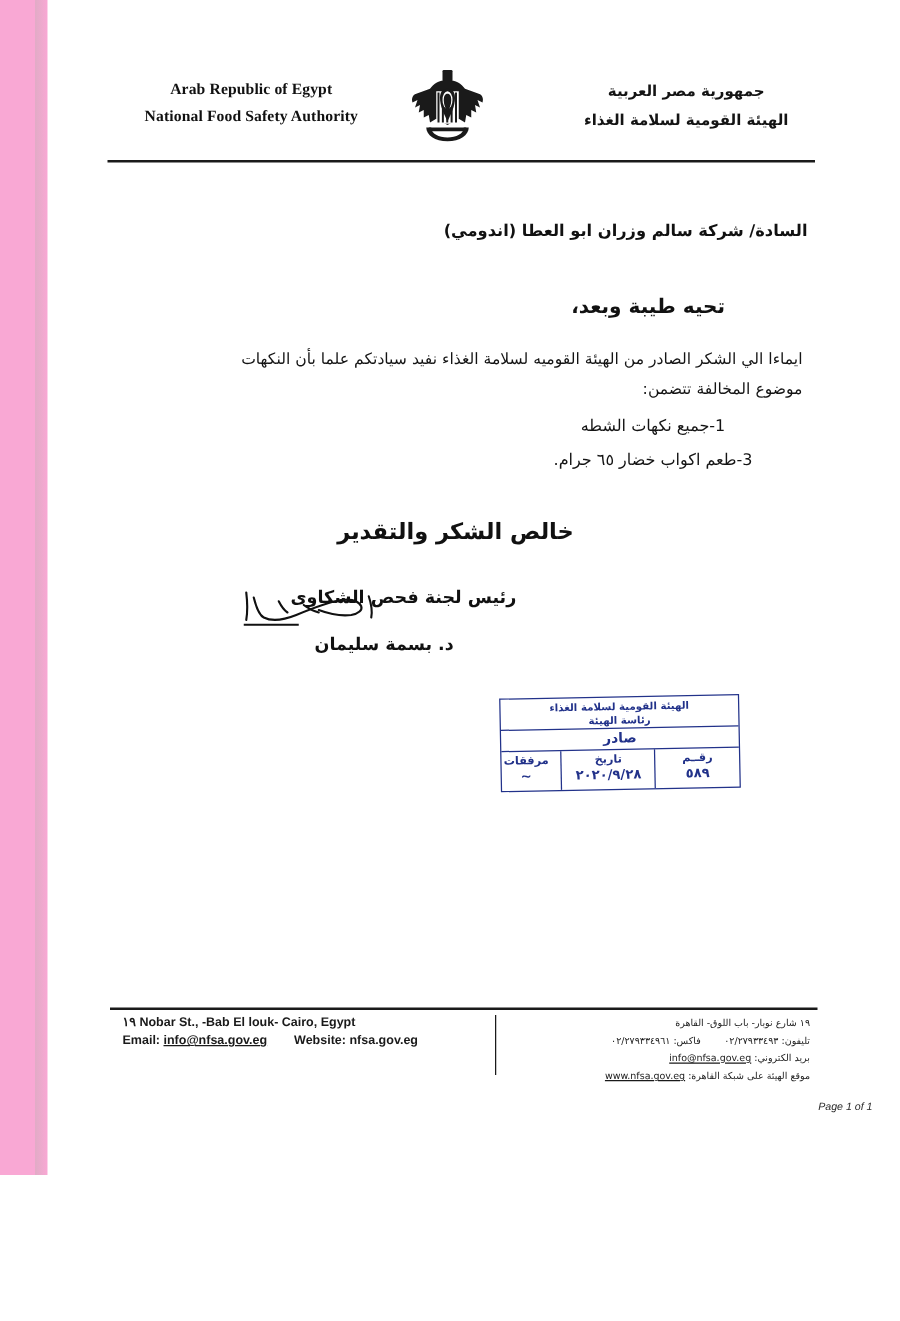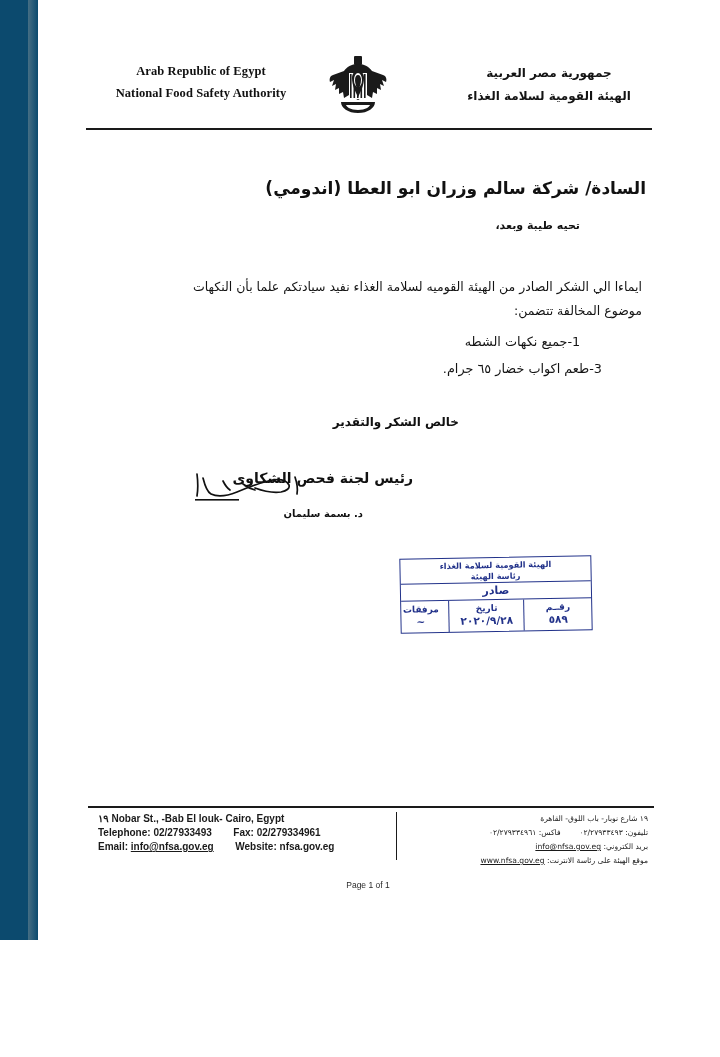--- a/index.html
+++ b/index.html
@@ -20,7 +20,7 @@
     left: 0; top: 0;
     width: 575px;
     height: 1057px;
-    background: #0c4a6e;
+    background: #f9a8d4;
   }
 
   

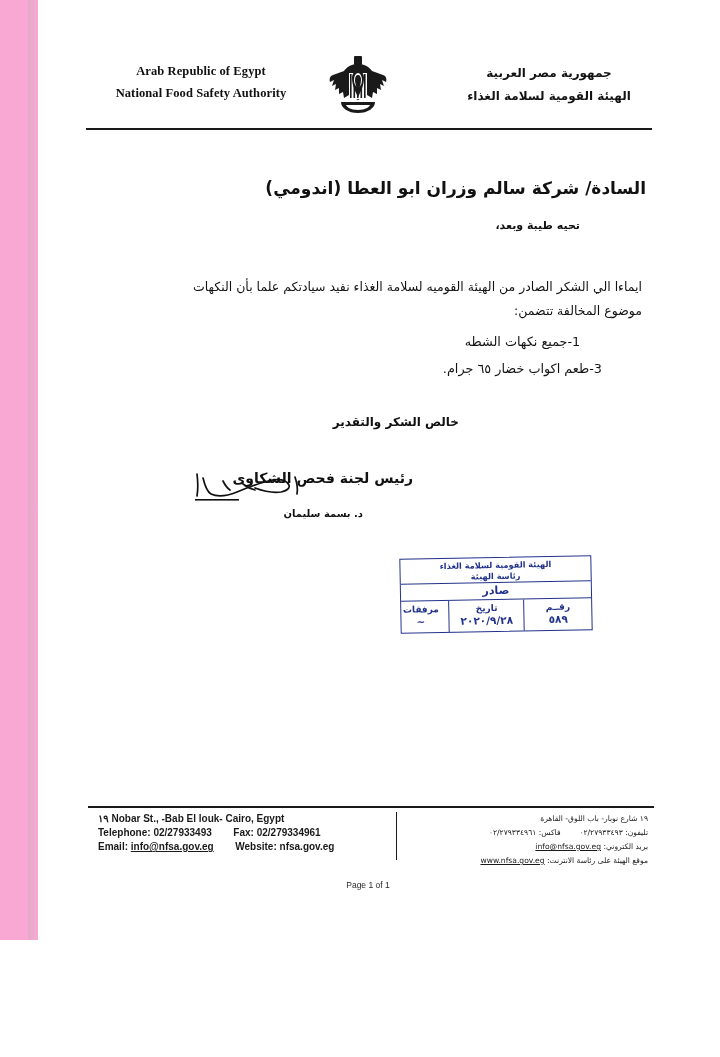--- a/index.html
+++ b/index.html
@@ -102,7 +102,7 @@
     direction: rtl;
     font-family: "DejaVu Sans", sans-serif;
     font-weight: bold;
-    font-size: 17px;
+    font-size: 13px;
     color: #111111;
     white-space: nowrap;
   }

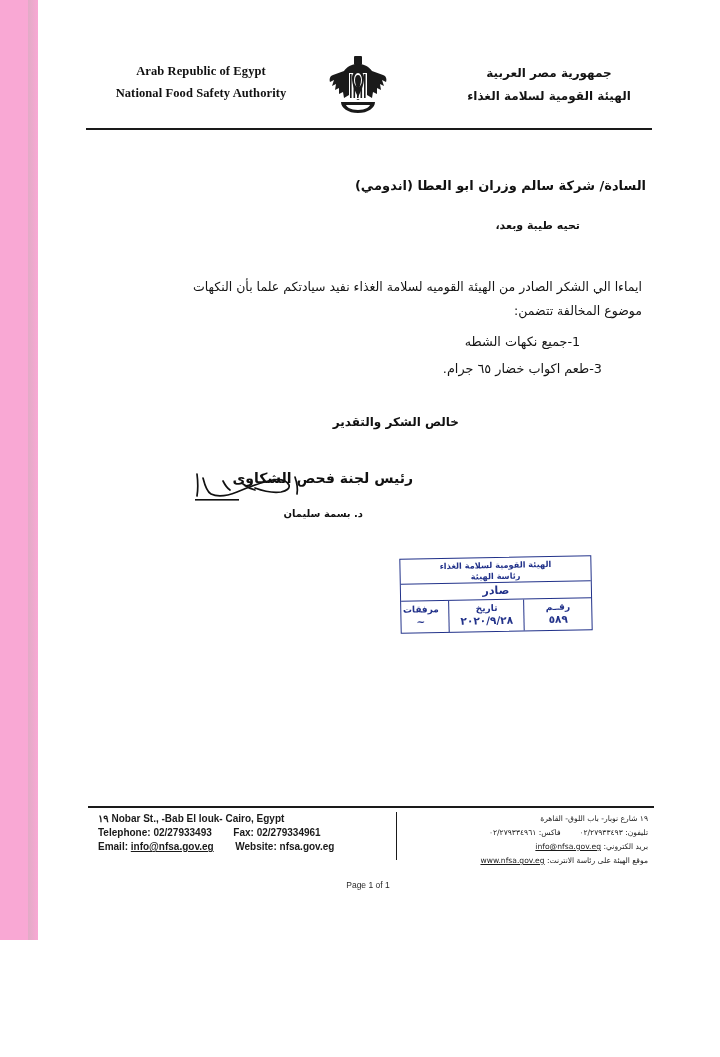--- a/index.html
+++ b/index.html
@@ -108,11 +108,11 @@
   }
   .greeting {
     position: absolute;
-    right: 118px; top: 219px;
-    direction: rtl;
-    font-family: "DejaVu Sans", sans-serif;
-    font-weight: bold;
-    font-size: 11px;
+    right: 118px; top: 235px;
+    direction: rtl;
+    font-family: "DejaVu Sans", sans-serif;
+    font-weight: bold;
+    font-size: 16px;
     color: #111111;
     white-space: nowrap;
   }

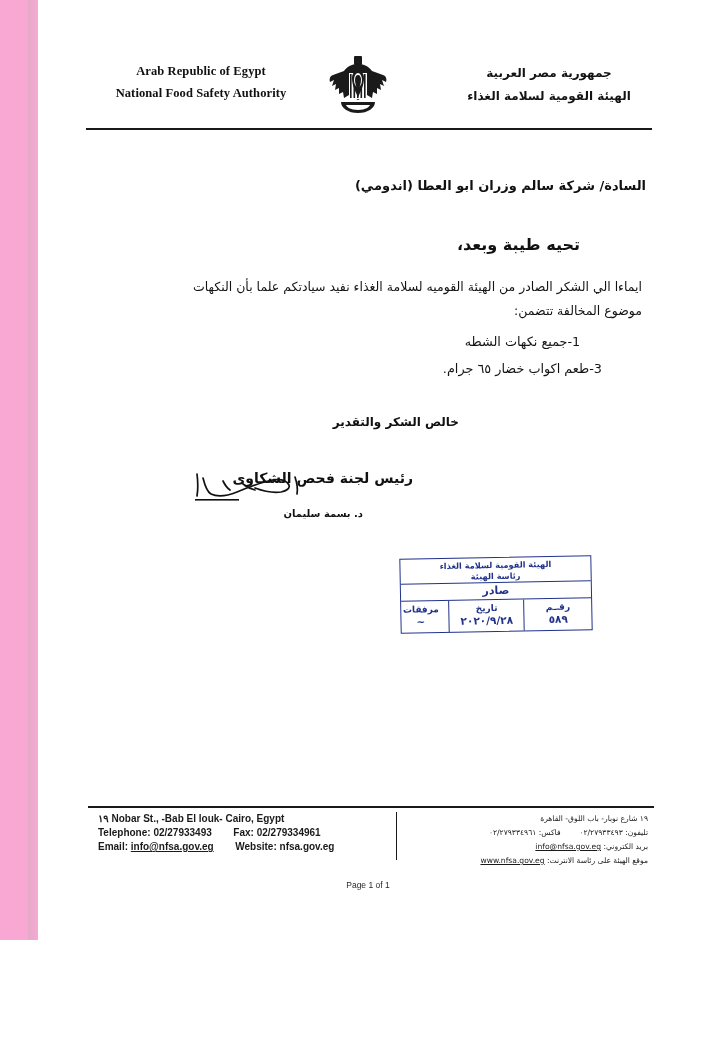--- a/index.html
+++ b/index.html
@@ -149,7 +149,7 @@
     direction: rtl;
     font-family: "DejaVu Sans", sans-serif;
     font-weight: bold;
-    font-size: 12px;
+    font-size: 18px;
     color: #111111;
     white-space: nowrap;
   }

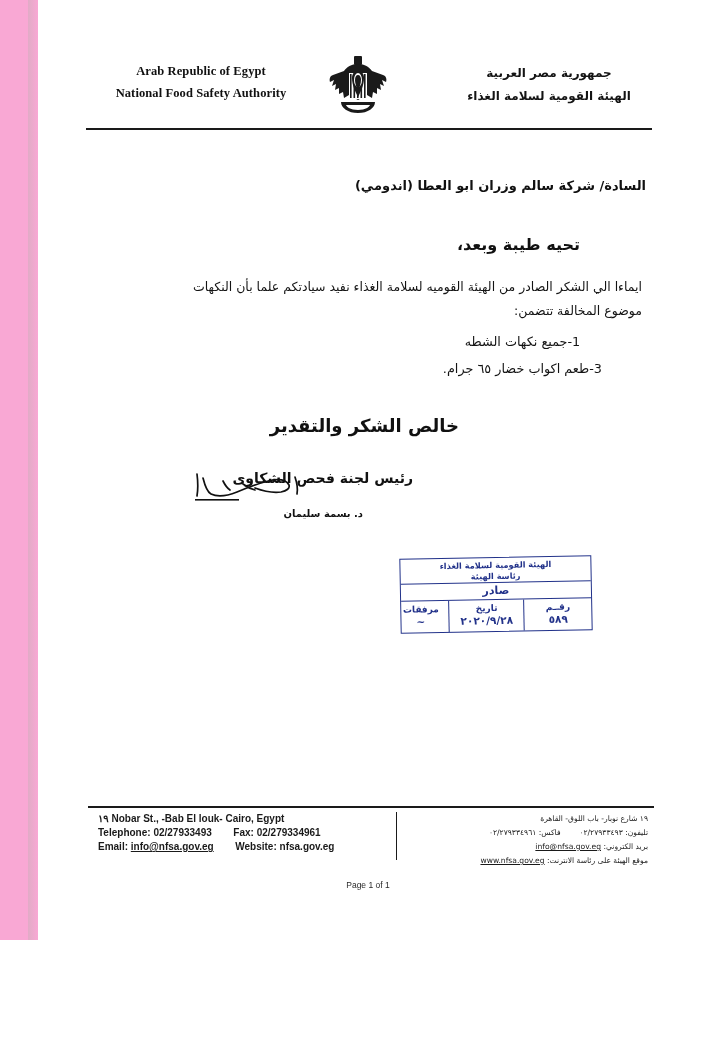--- a/index.html
+++ b/index.html
@@ -175,7 +175,7 @@
     direction: rtl;
     font-family: "DejaVu Sans", sans-serif;
     font-weight: bold;
-    font-size: 10px;
+    font-size: 14px;
     color: #111111;
     white-space: nowrap;
   }

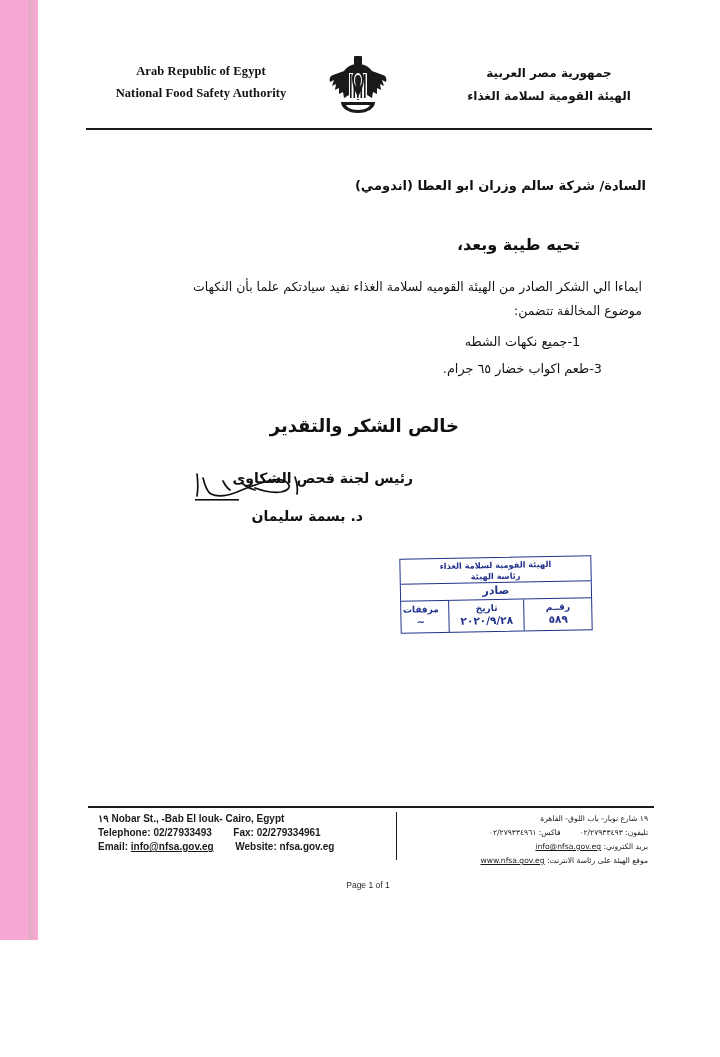--- a/index.html
+++ b/index.html
@@ -404,13 +404,6 @@
       <div class="footer-en">
         <div class="fe-line">١٩ Nobar St., -Bab El louk- Cairo, Egypt</div>
         <div class="fe-line">
-          <span>Telephone:</span>
-          <span>02/27933493</span>
-          <span class="sp"></span>
-          <span>Fax:</span>
-          <span>02/279334961</span>
-        </div>
-        <div class="fe-line">
           <span>Email:</span>
           <span class="link">info@nfsa.gov.eg</span>
           <span class="sp"></span>

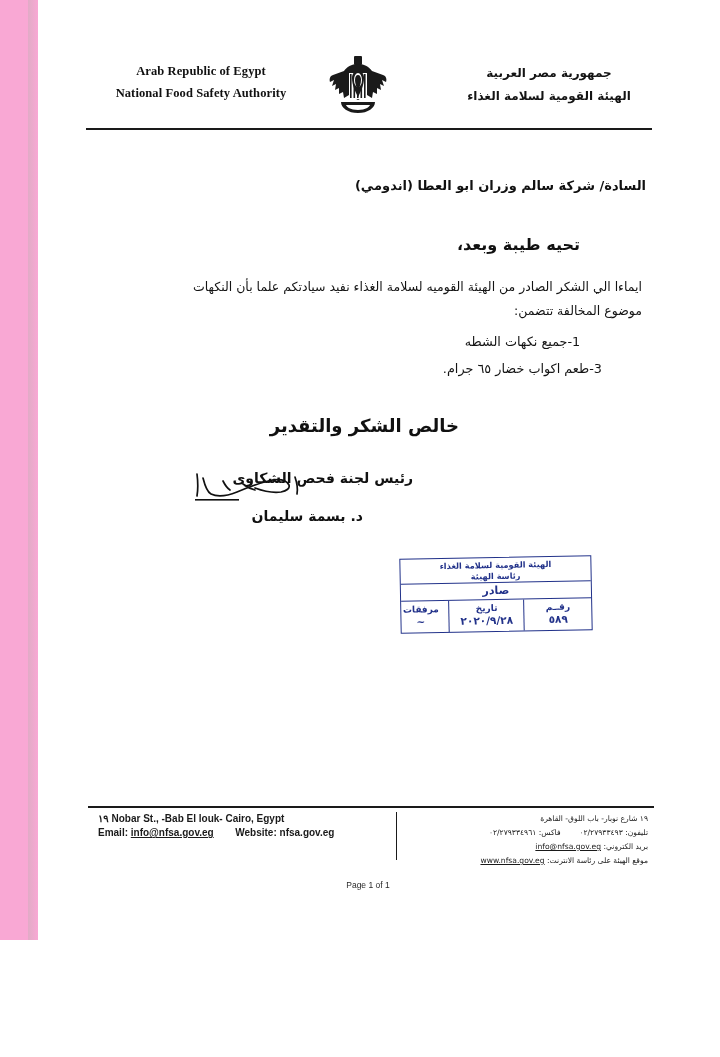--- a/index.html
+++ b/index.html
@@ -428,7 +428,7 @@
           <span class="link">info@nfsa.gov.eg</span>
         </div>
         <div>
-          <span>موقع الهيئة على رئاسة الانترنت:</span>
+          <span>موقع الهيئة على شبكة القاهرة:</span>
           <span class="link">www.nfsa.gov.eg</span>
         </div>
       </div>

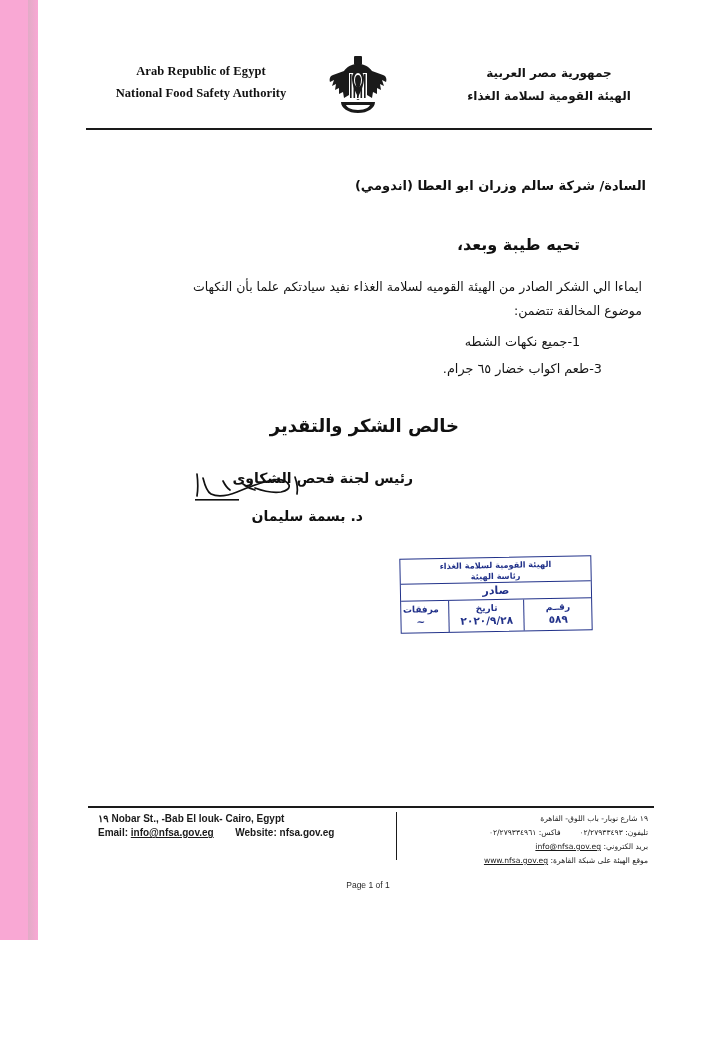--- a/index.html
+++ b/index.html
@@ -289,10 +289,11 @@
     position: absolute;
     left: 0; top: 880px;
     width: 660px;
-    text-align: center;
+    text-align: right;
     font-family: "Liberation Sans", sans-serif;
     font-size: 8.5px;
     color: #2a2a2a;
+    font-style: italic;
   }
 
   

